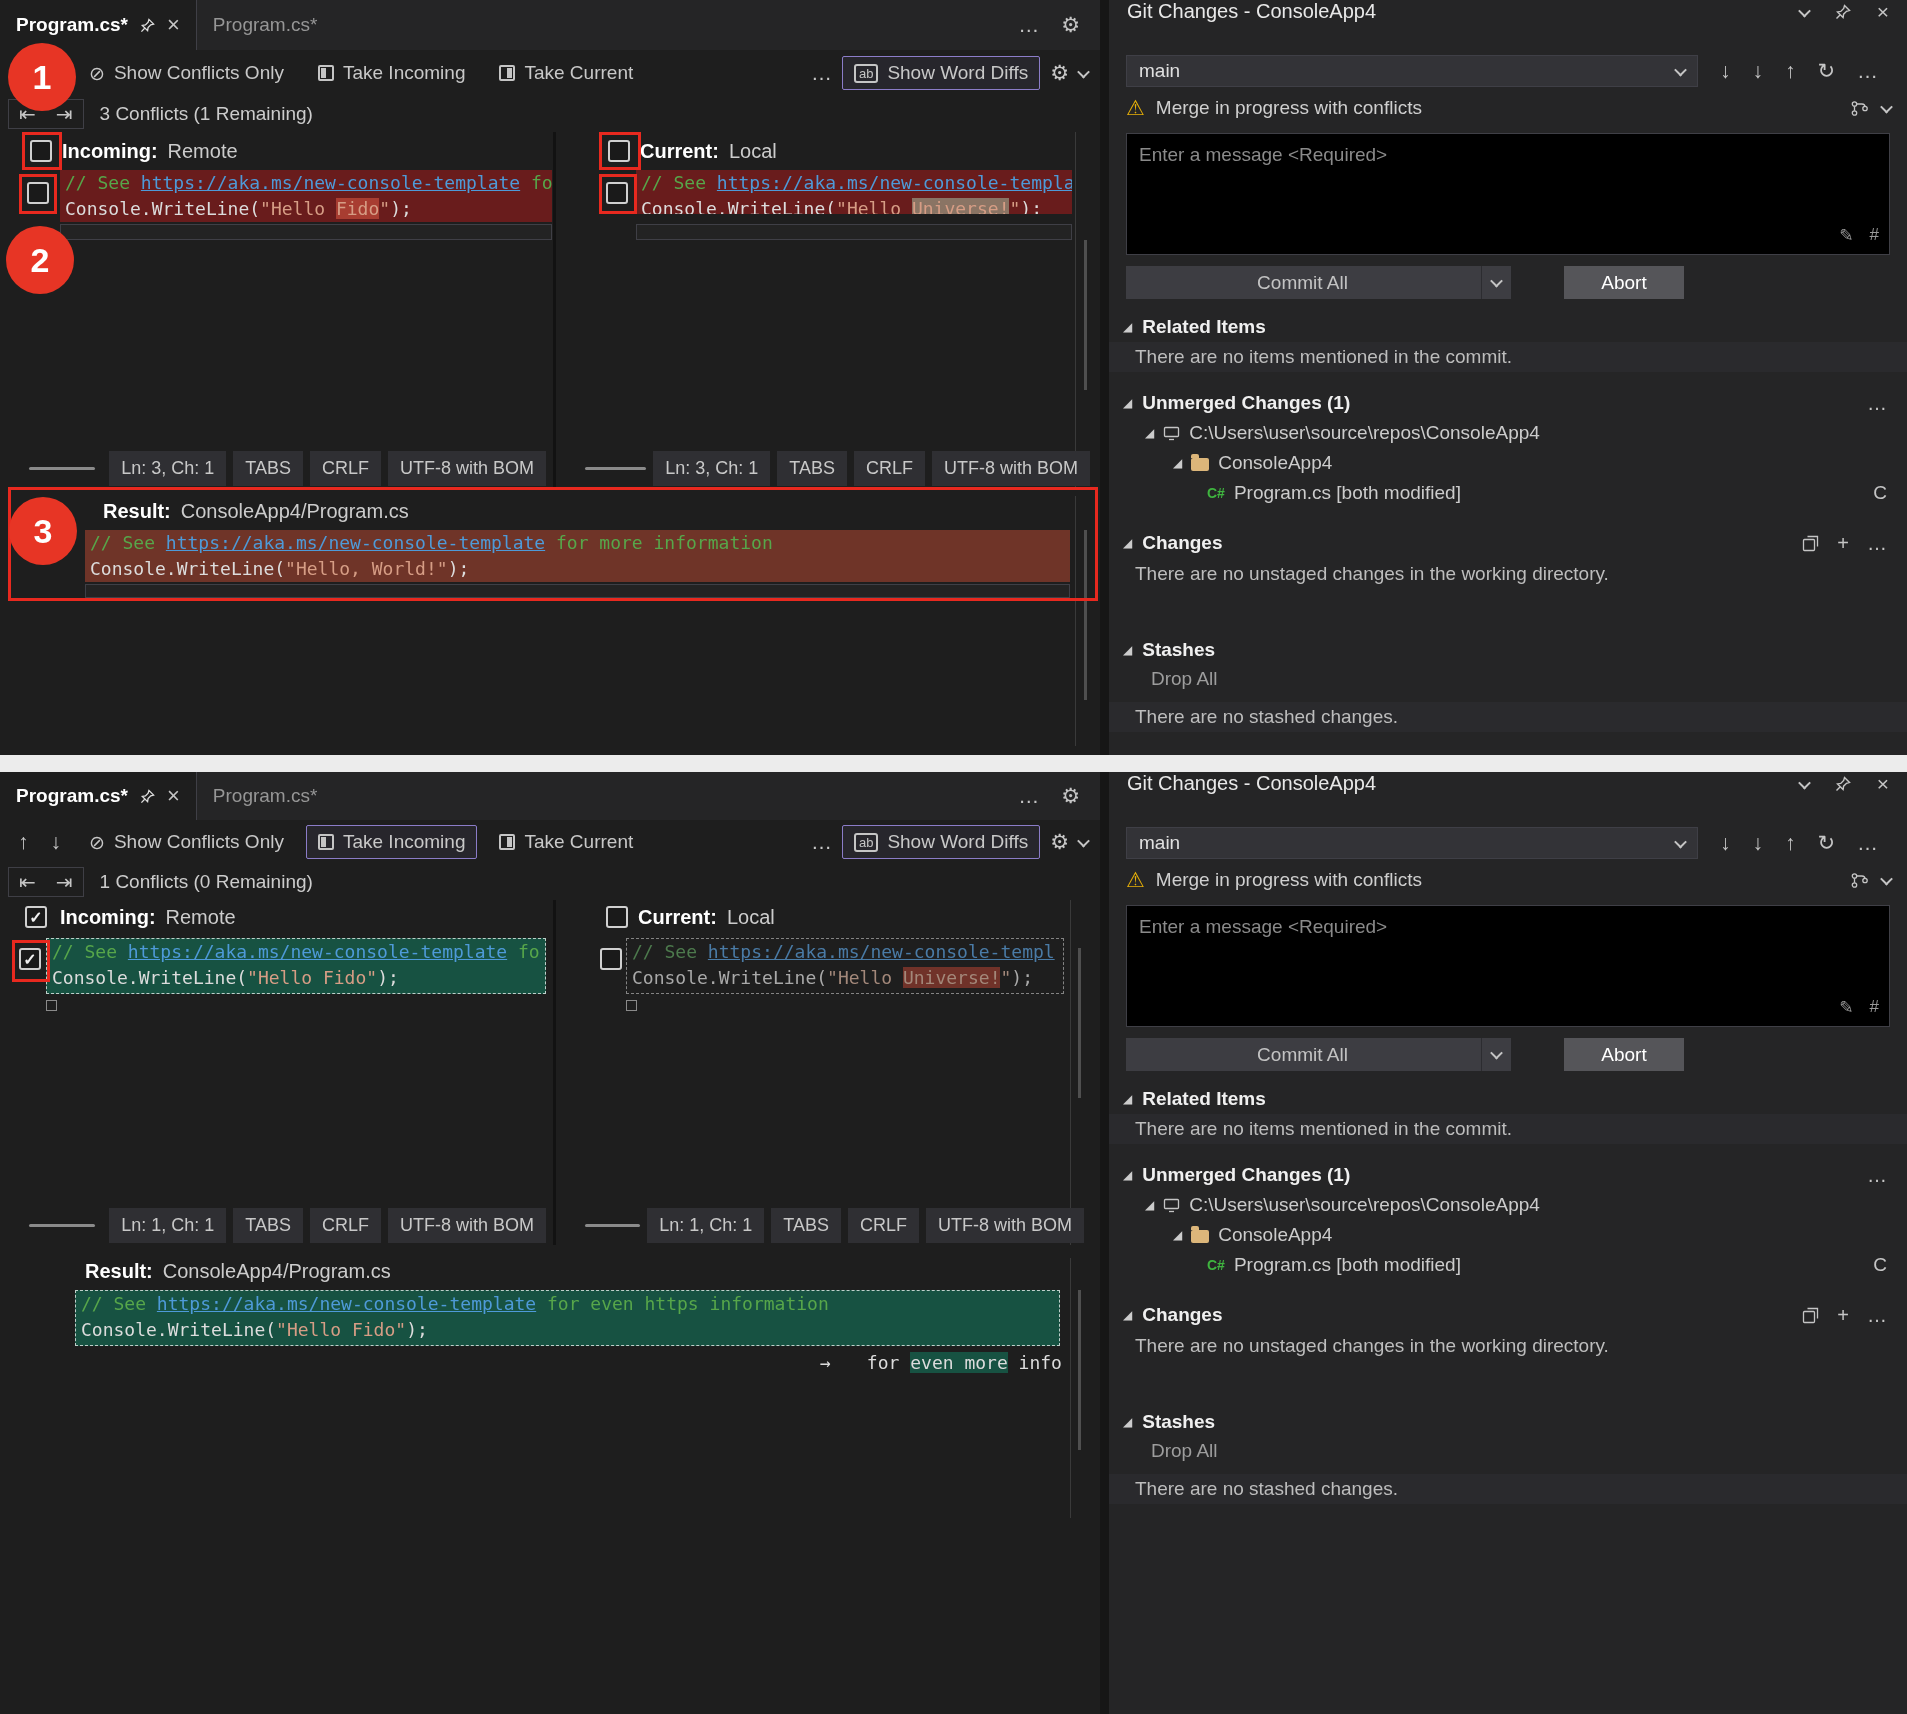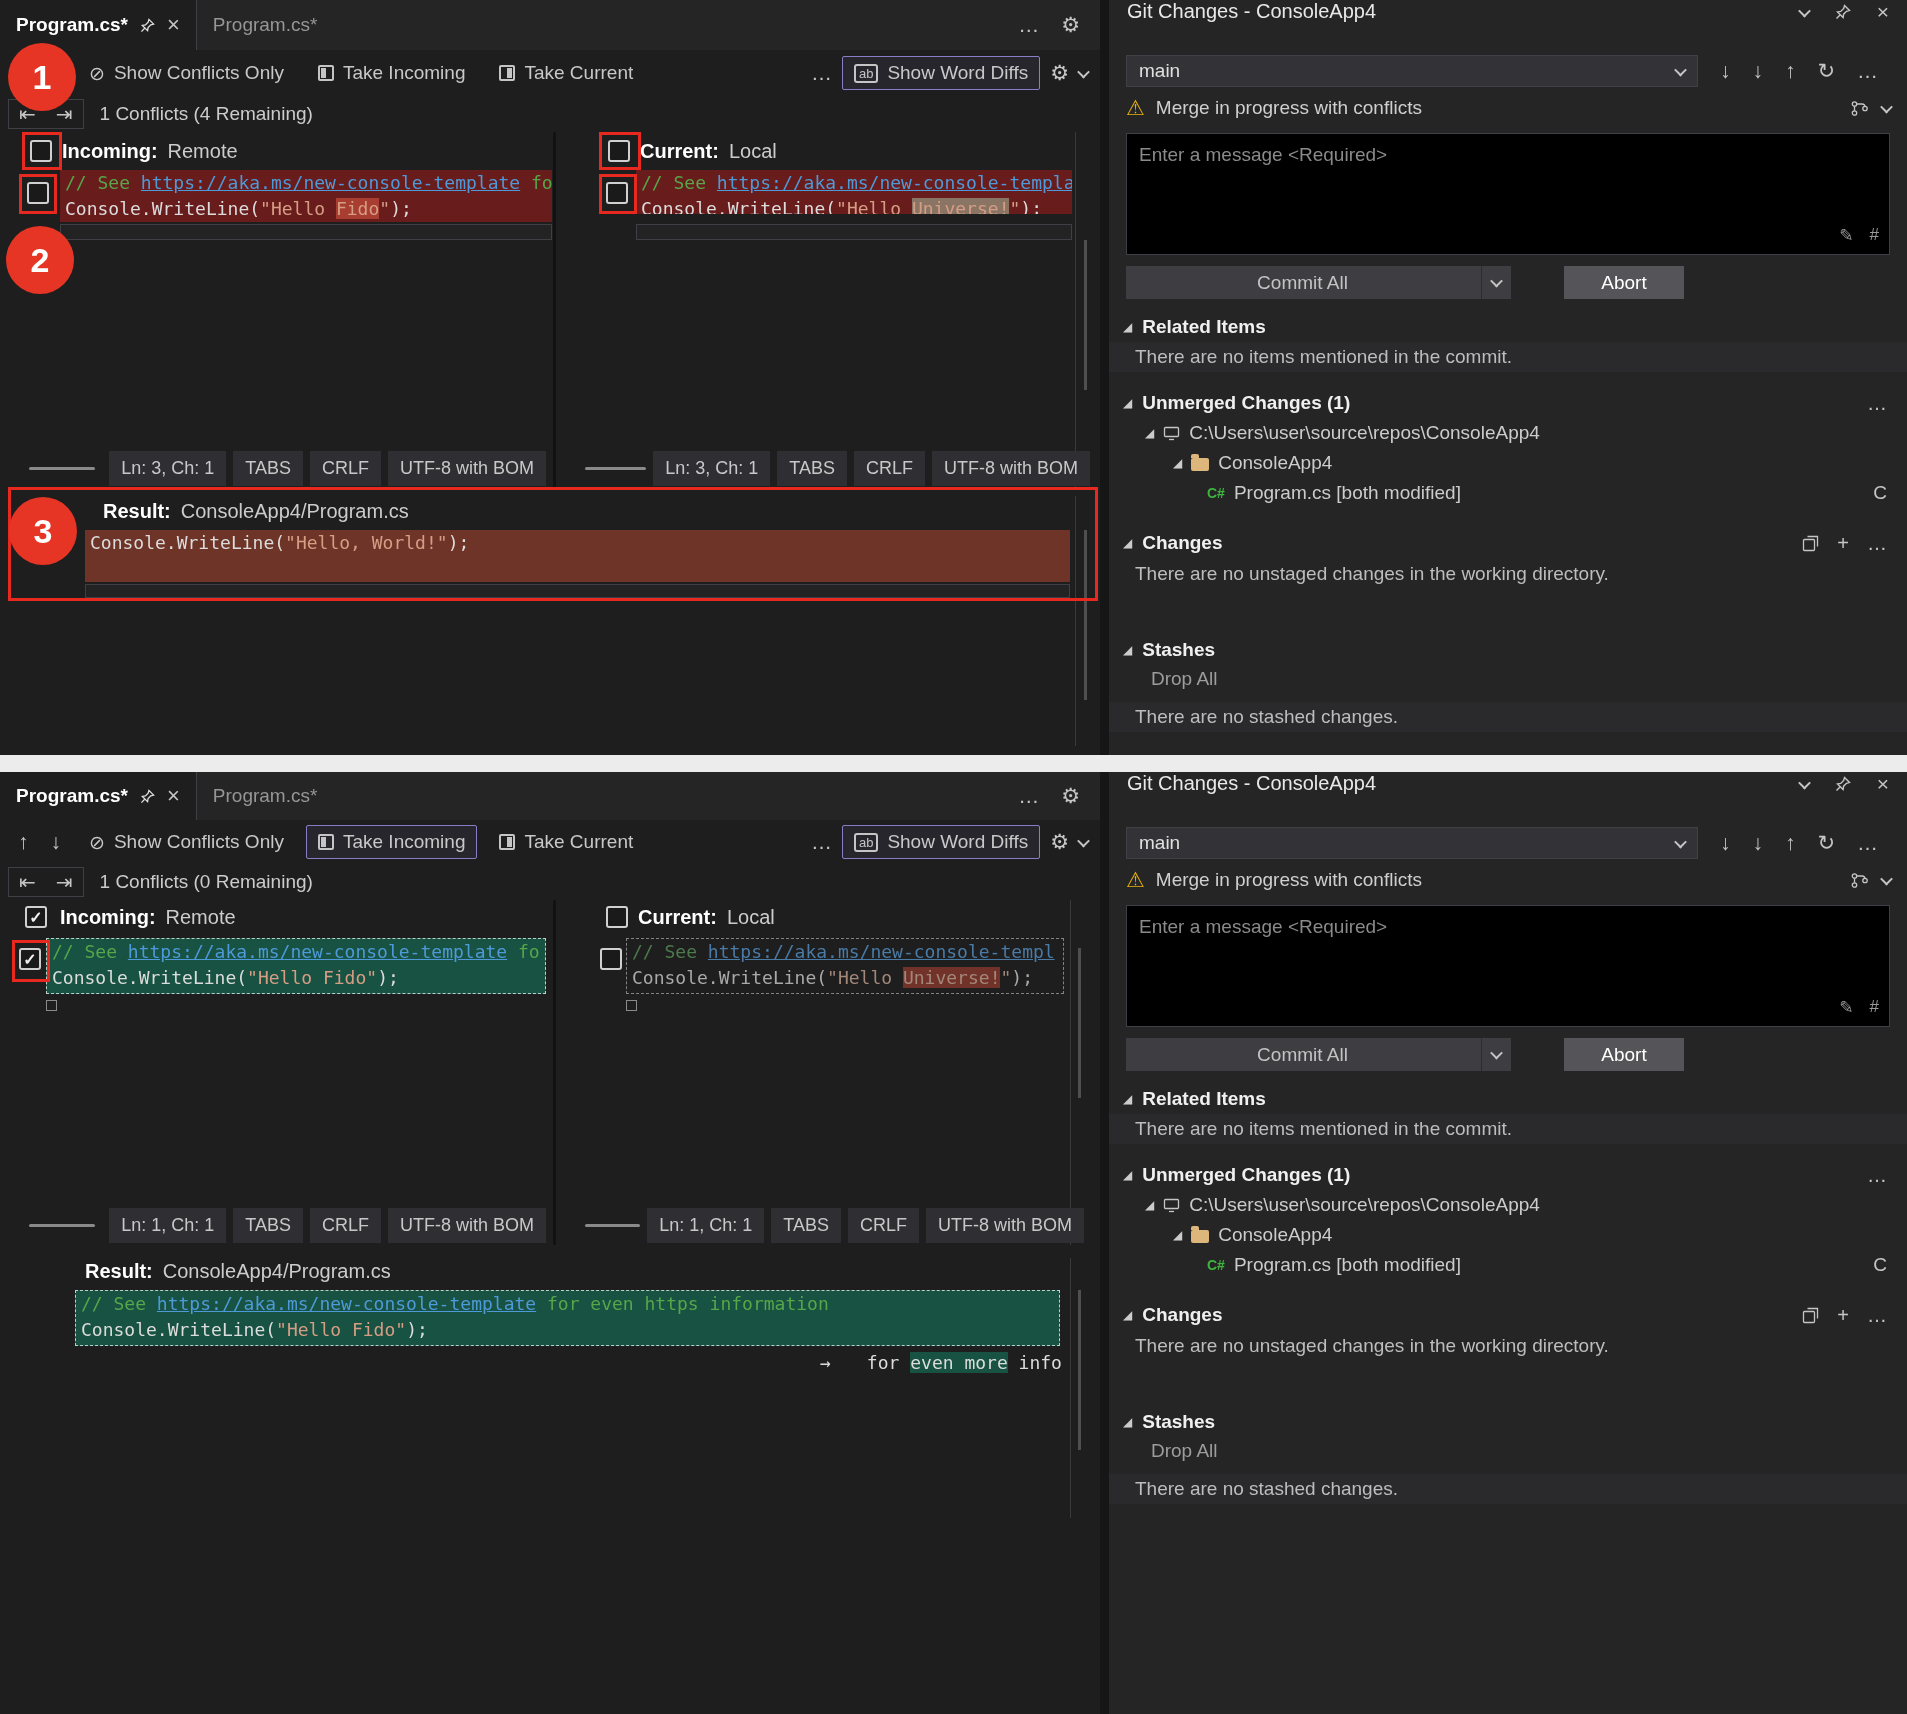--- a/index.html
+++ b/index.html
@@ -168,7 +168,7 @@
         <span class="navbtn">⇤</span>
         <span class="navbtn">⇥</span>
       </div>
-      <span>1 Conflicts (4 Remaining)</span>
+      <span>3 Conflicts (1 Remaining)</span>
     </div>
 
     <div class="vdivide" style="left:553px;top:132px;width:3px;height:356px;"></div>

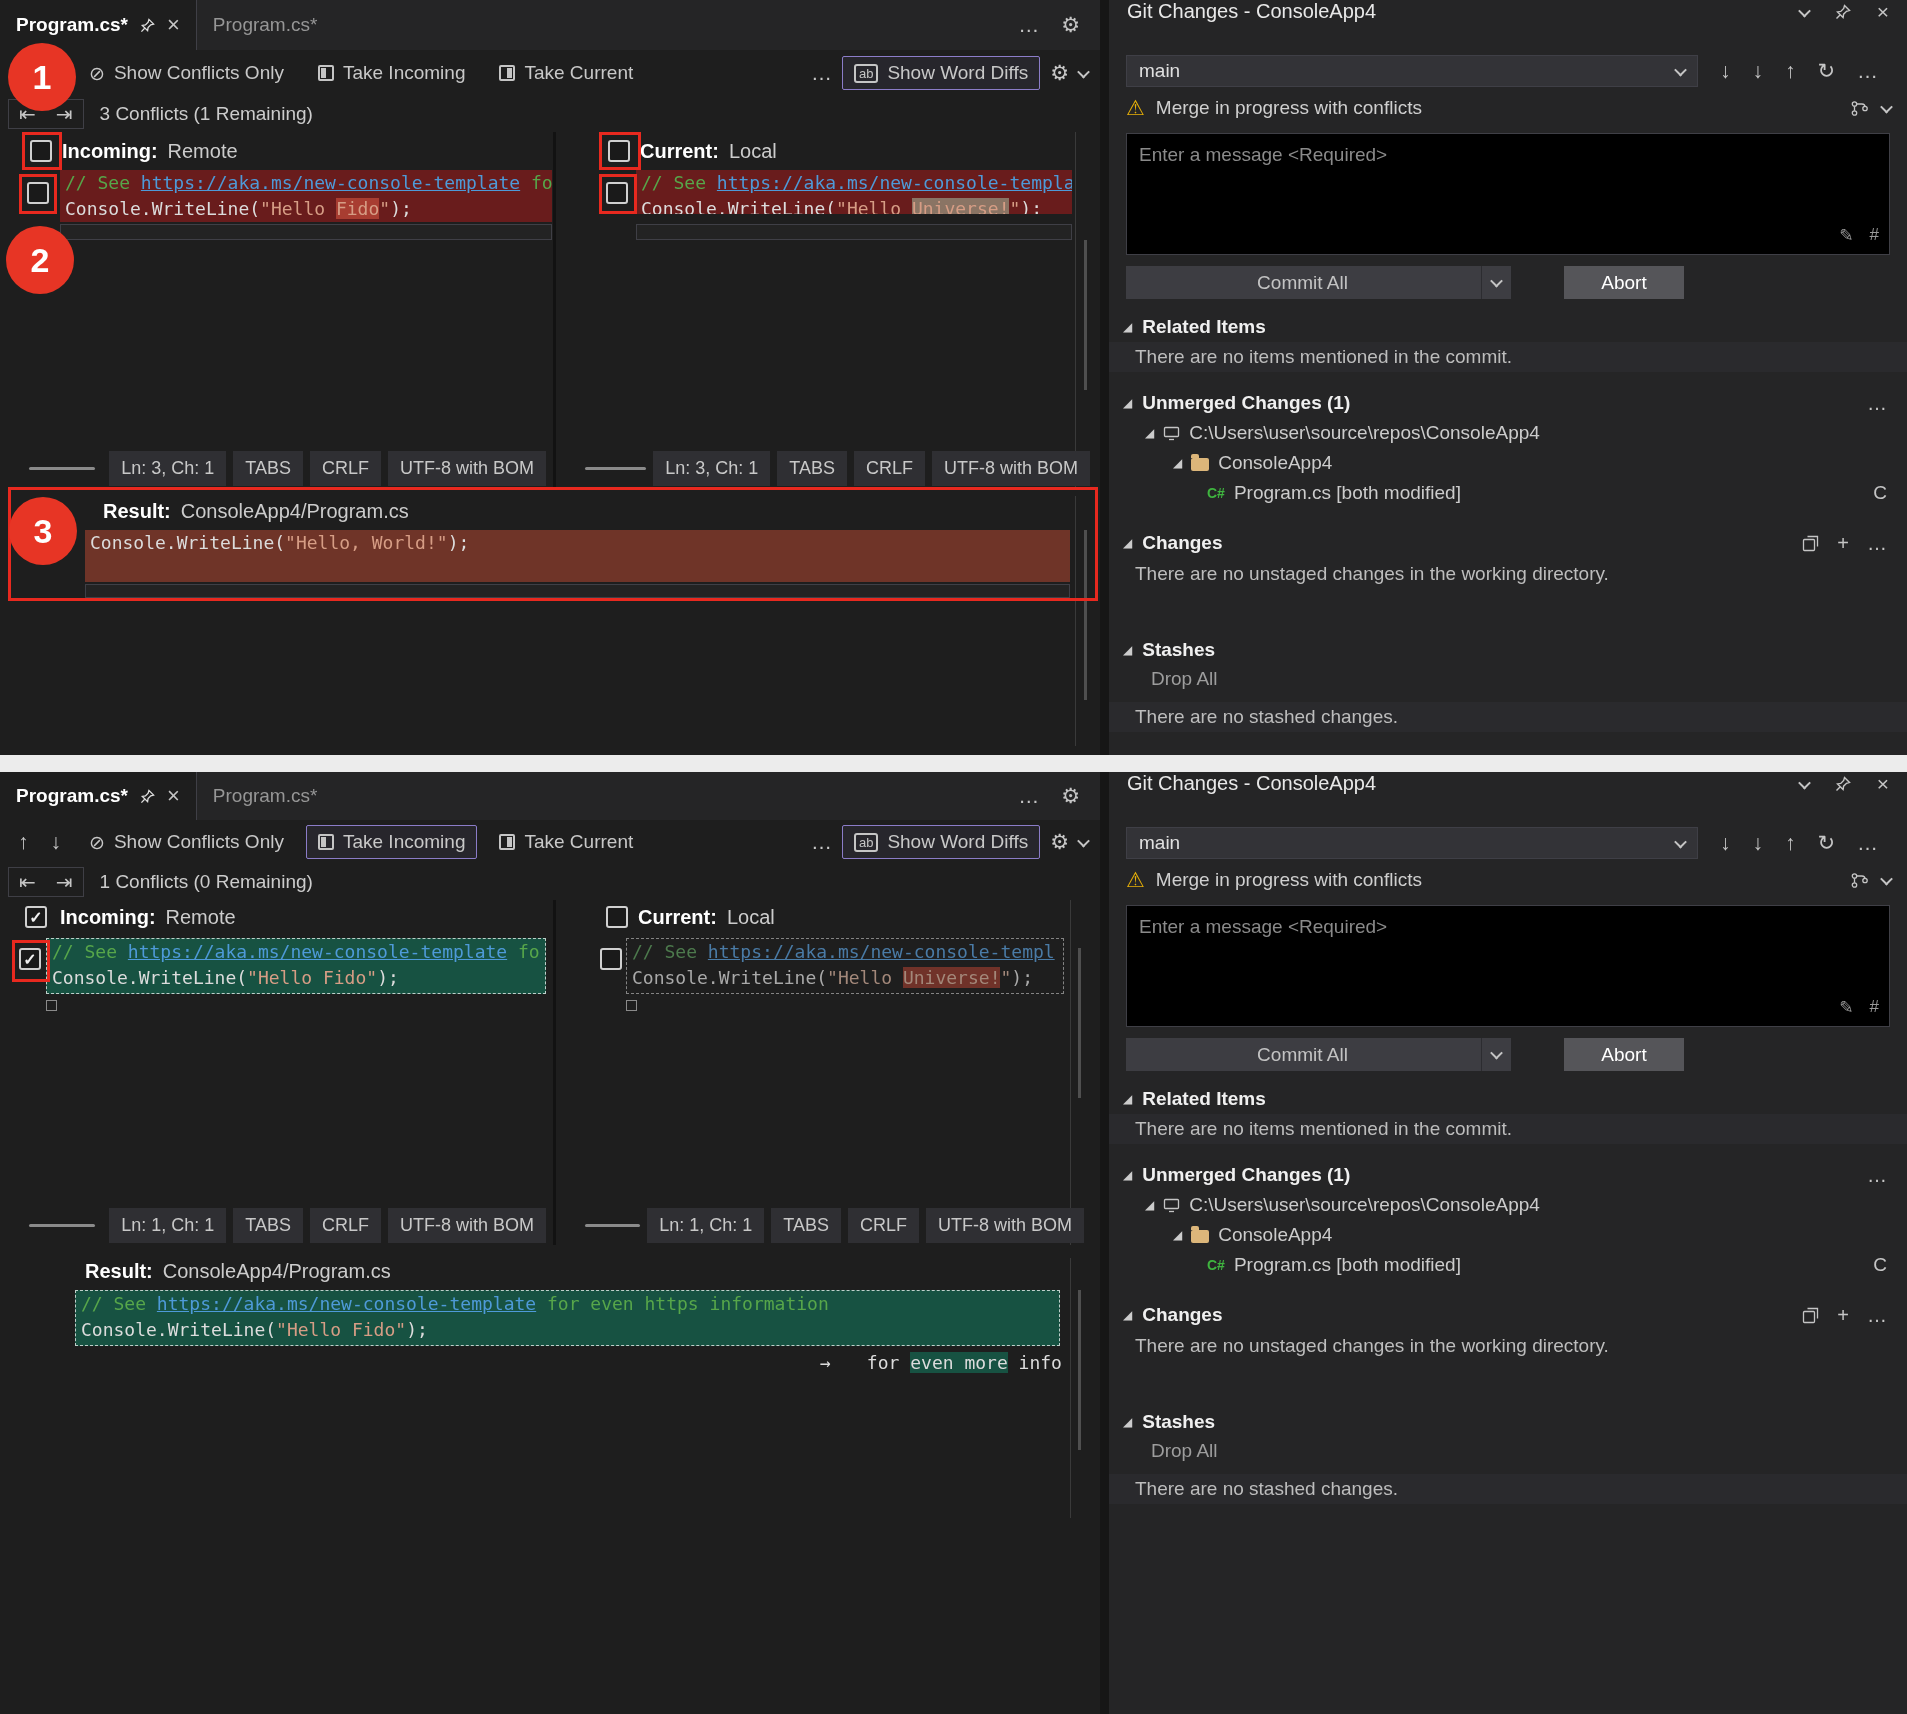--- a/index.html
+++ b/index.html
@@ -219,6 +219,7 @@
       <span>ConsoleApp4/Program.cs</span>
     </div>
     <div class="codeblock brown" style="left:85px;top:530px;width:985px;height:52px;">
+      <div class="cl"><span class="com">// See </span><span class="lnk">https://aka.ms/new-console-template</span><span class="com"> for more information</span></div>
       <div class="cl"><span class="pln">Console.WriteLine(</span><span class="str">"Hello, World!"</span><span class="pln">);</span></div>
     </div>
     <div class="stub" style="left:85px;top:584px;width:985px;height:14px;"></div>

